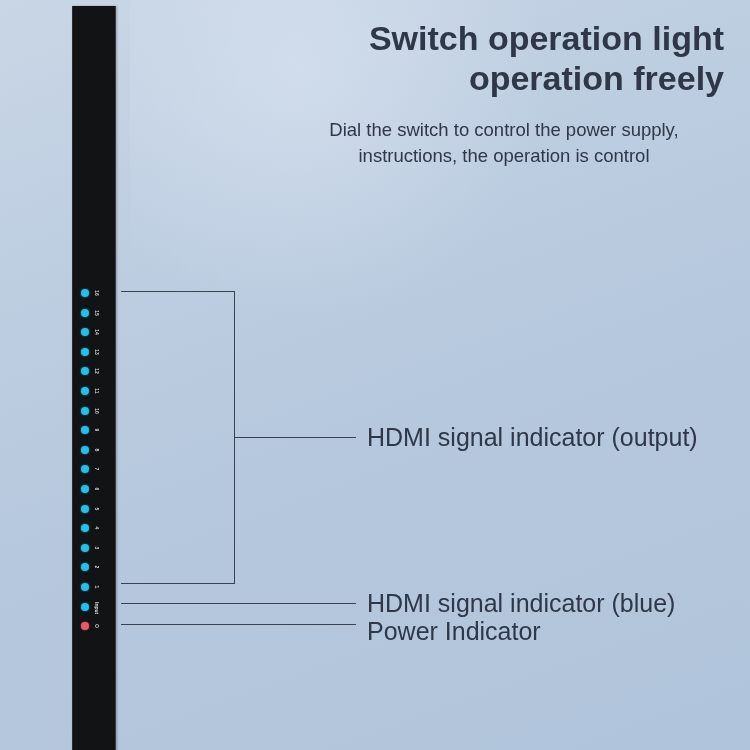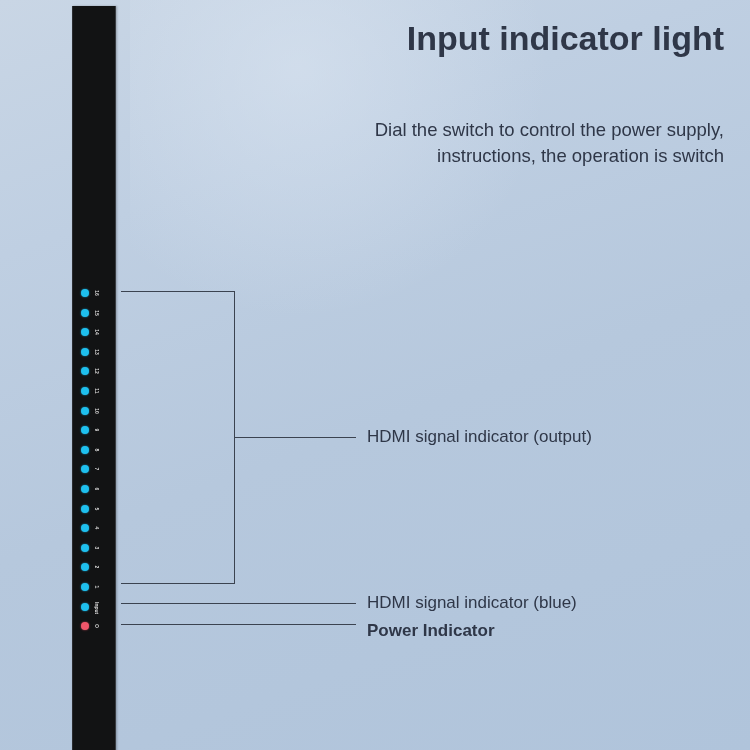--- a/index.html
+++ b/index.html
@@ -132,7 +132,7 @@
 <div class="line" style="left:121px; top:624px; width:235px; height:1px;"></div>
 
 <div class="title">
-  <div>Input indicator light</div>
+  <div>Switch operation light</div>
 </div>
 
 <div class="desc">

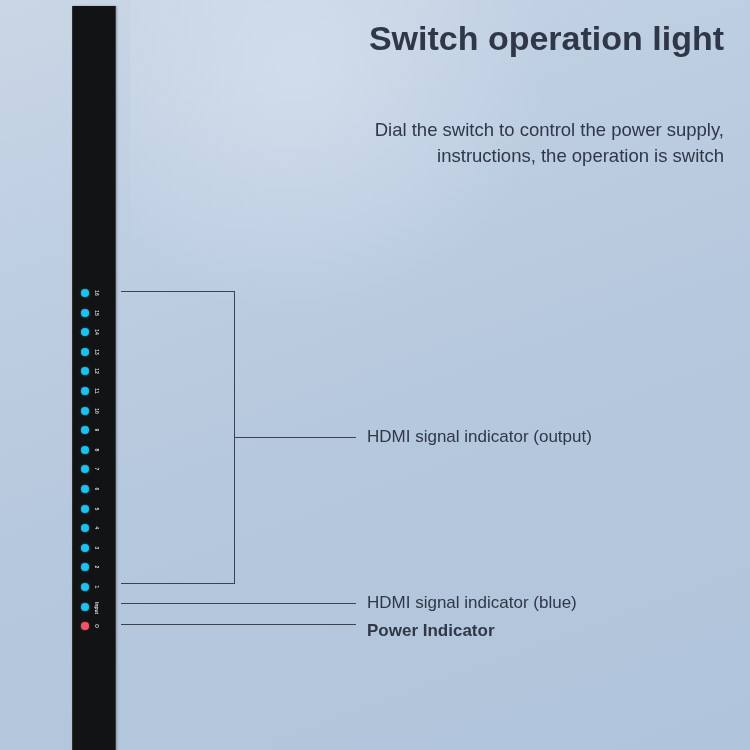--- a/index.html
+++ b/index.html
@@ -133,6 +133,7 @@
 
 <div class="title">
   <div>Switch operation light</div>
+  <div>operation freely</div>
 </div>
 
 <div class="desc">

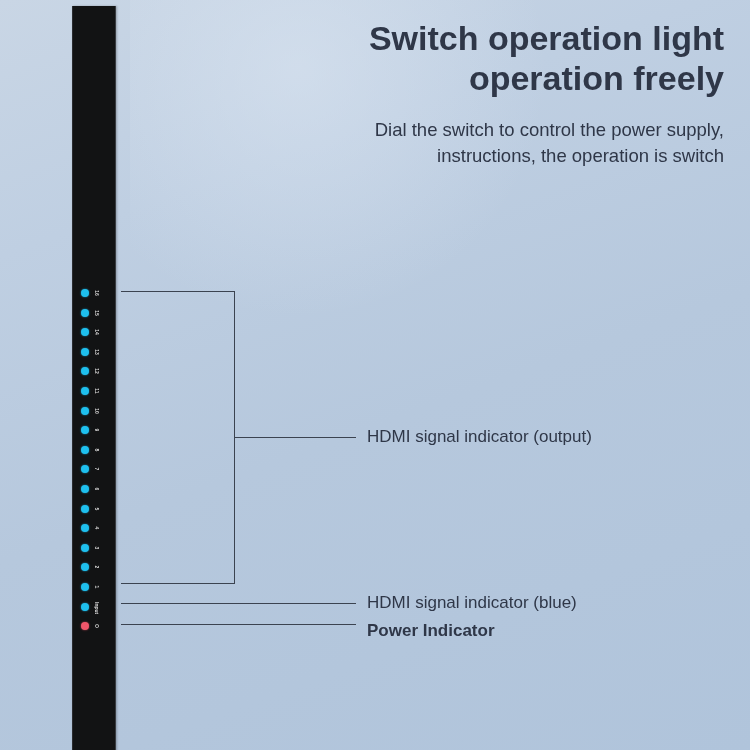--- a/index.html
+++ b/index.html
@@ -37,7 +37,7 @@
       font-size: 34px; font-weight: bold; color: #2f3748; line-height: 40px;
     }
     .desc {
-      position: absolute; right: 26px; top: 117px; width: 440px; text-align: right;
+      position: absolute; right: 26px; top: 117px; width: 440px; text-align: center;
       font-size: 18.5px; color: #2f3748; line-height: 26px;
     }
     .callout {

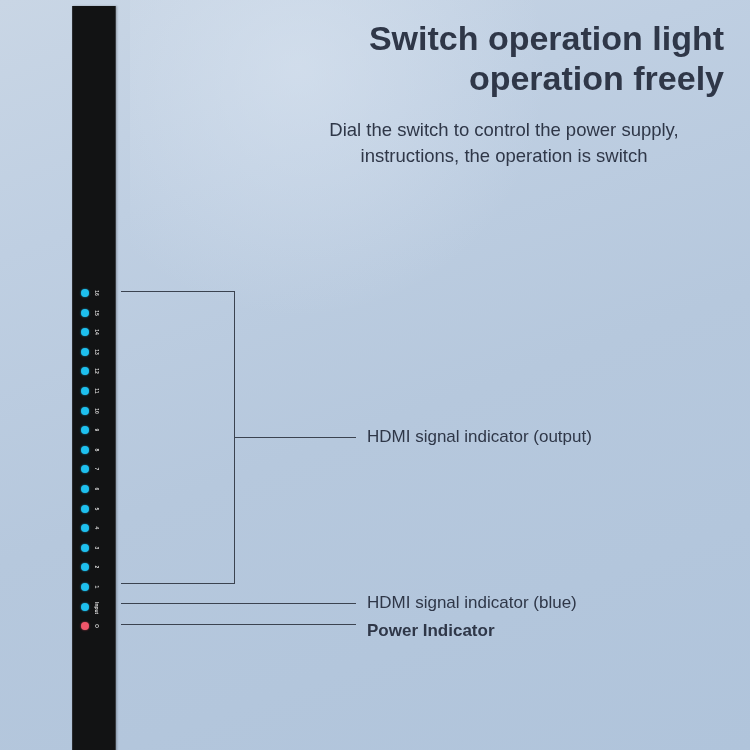--- a/index.html
+++ b/index.html
@@ -138,7 +138,7 @@
 
 <div class="desc">
   <div>Dial the switch to control the power supply,</div>
-  <div>instructions, the operation is switch</div>
+  <div>instructions, the operation is control</div>
 </div>
 
 <div class="callout" style="left:367px; top:425px;">HDMI signal indicator (output)</div>

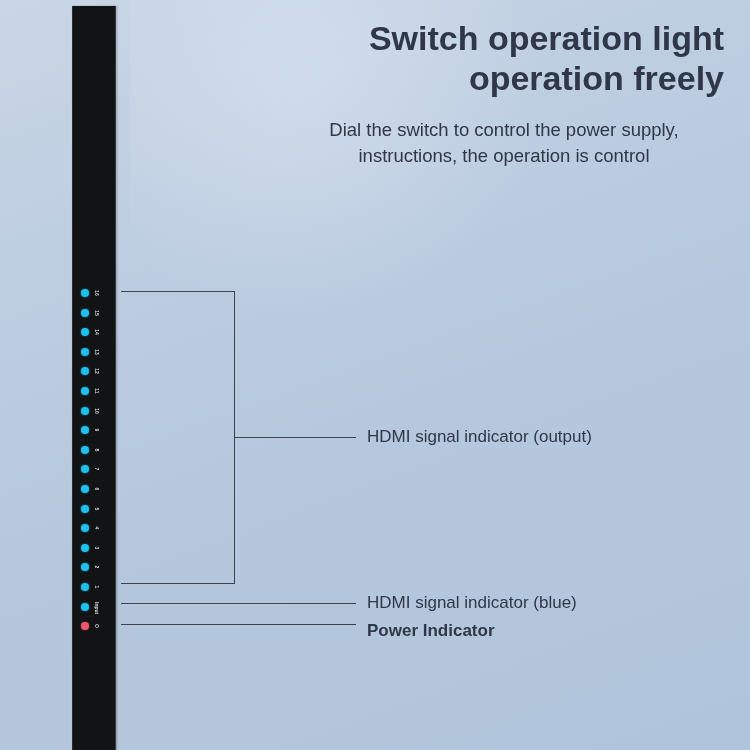--- a/index.html
+++ b/index.html
@@ -41,7 +41,7 @@
       font-size: 18.5px; color: #2f3748; line-height: 26px;
     }
     .callout {
-      position: absolute; font-size: 17px; color: #2f3748; white-space: nowrap; line-height: 24px;
+      position: absolute; font-size: 25px; color: #2f3748; white-space: nowrap; line-height: 24px;
     }
   </style>
 </head>

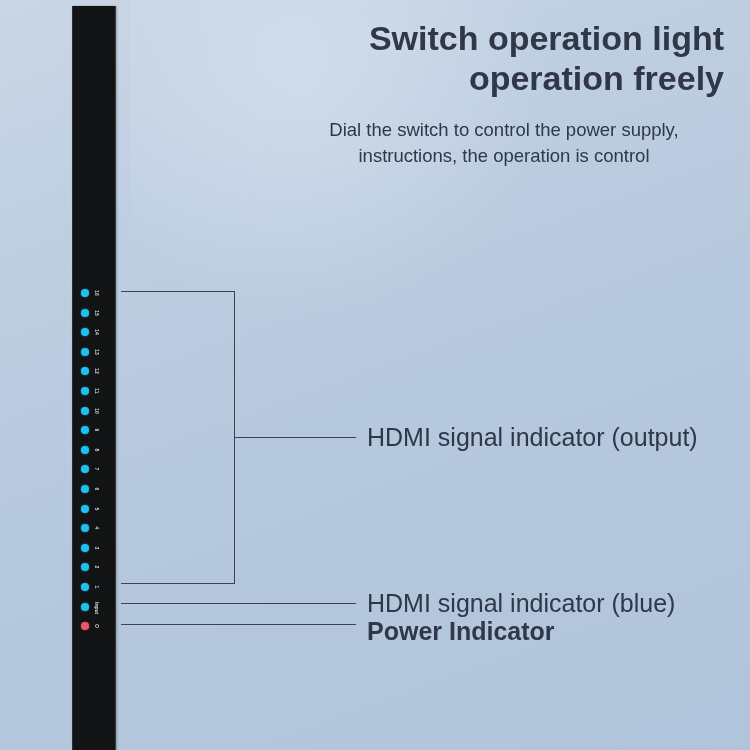--- a/index.html
+++ b/index.html
@@ -143,6 +143,6 @@
 
 <div class="callout" style="left:367px; top:425px;">HDMI signal indicator (output)</div>
 <div class="callout" style="left:367px; top:591px;">HDMI signal indicator (blue)</div>
-<div class="callout" style="left:367px; top:619px;font-weight:bold;">Power Indicator</div>
+<div class="callout" style="left:367px; top:619px;">Power Indicator</div>
 
 </body></html>

